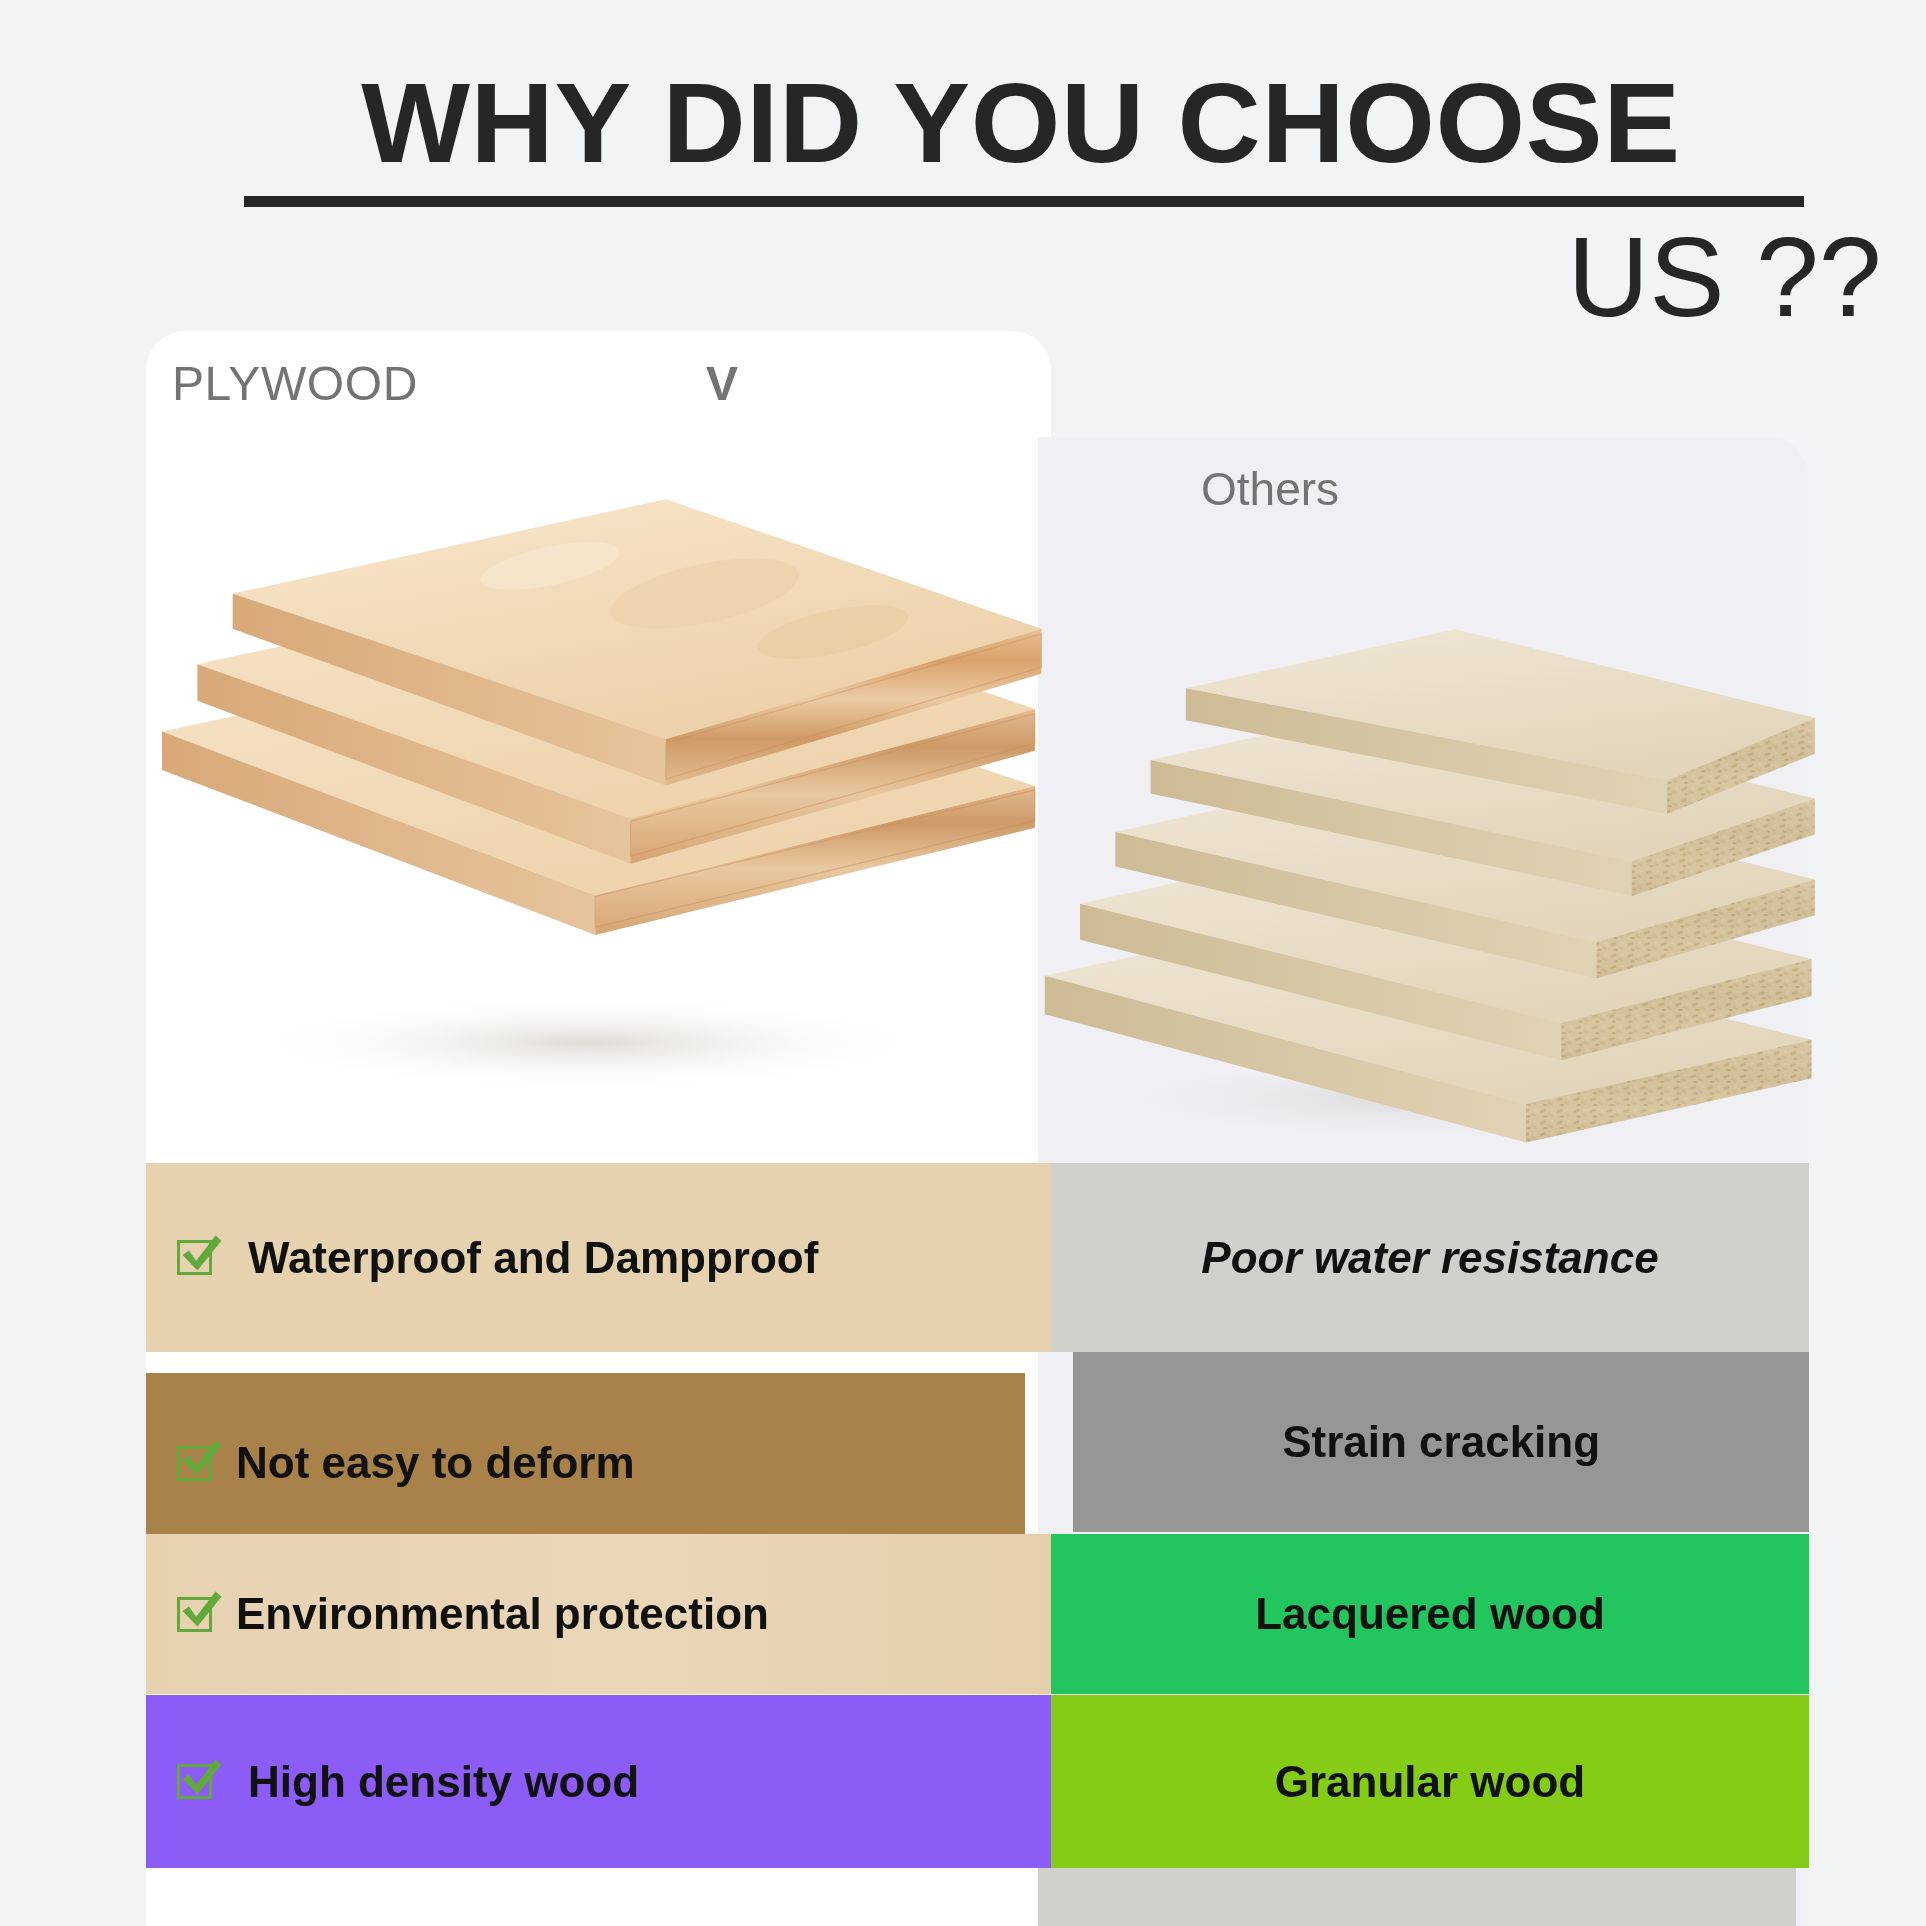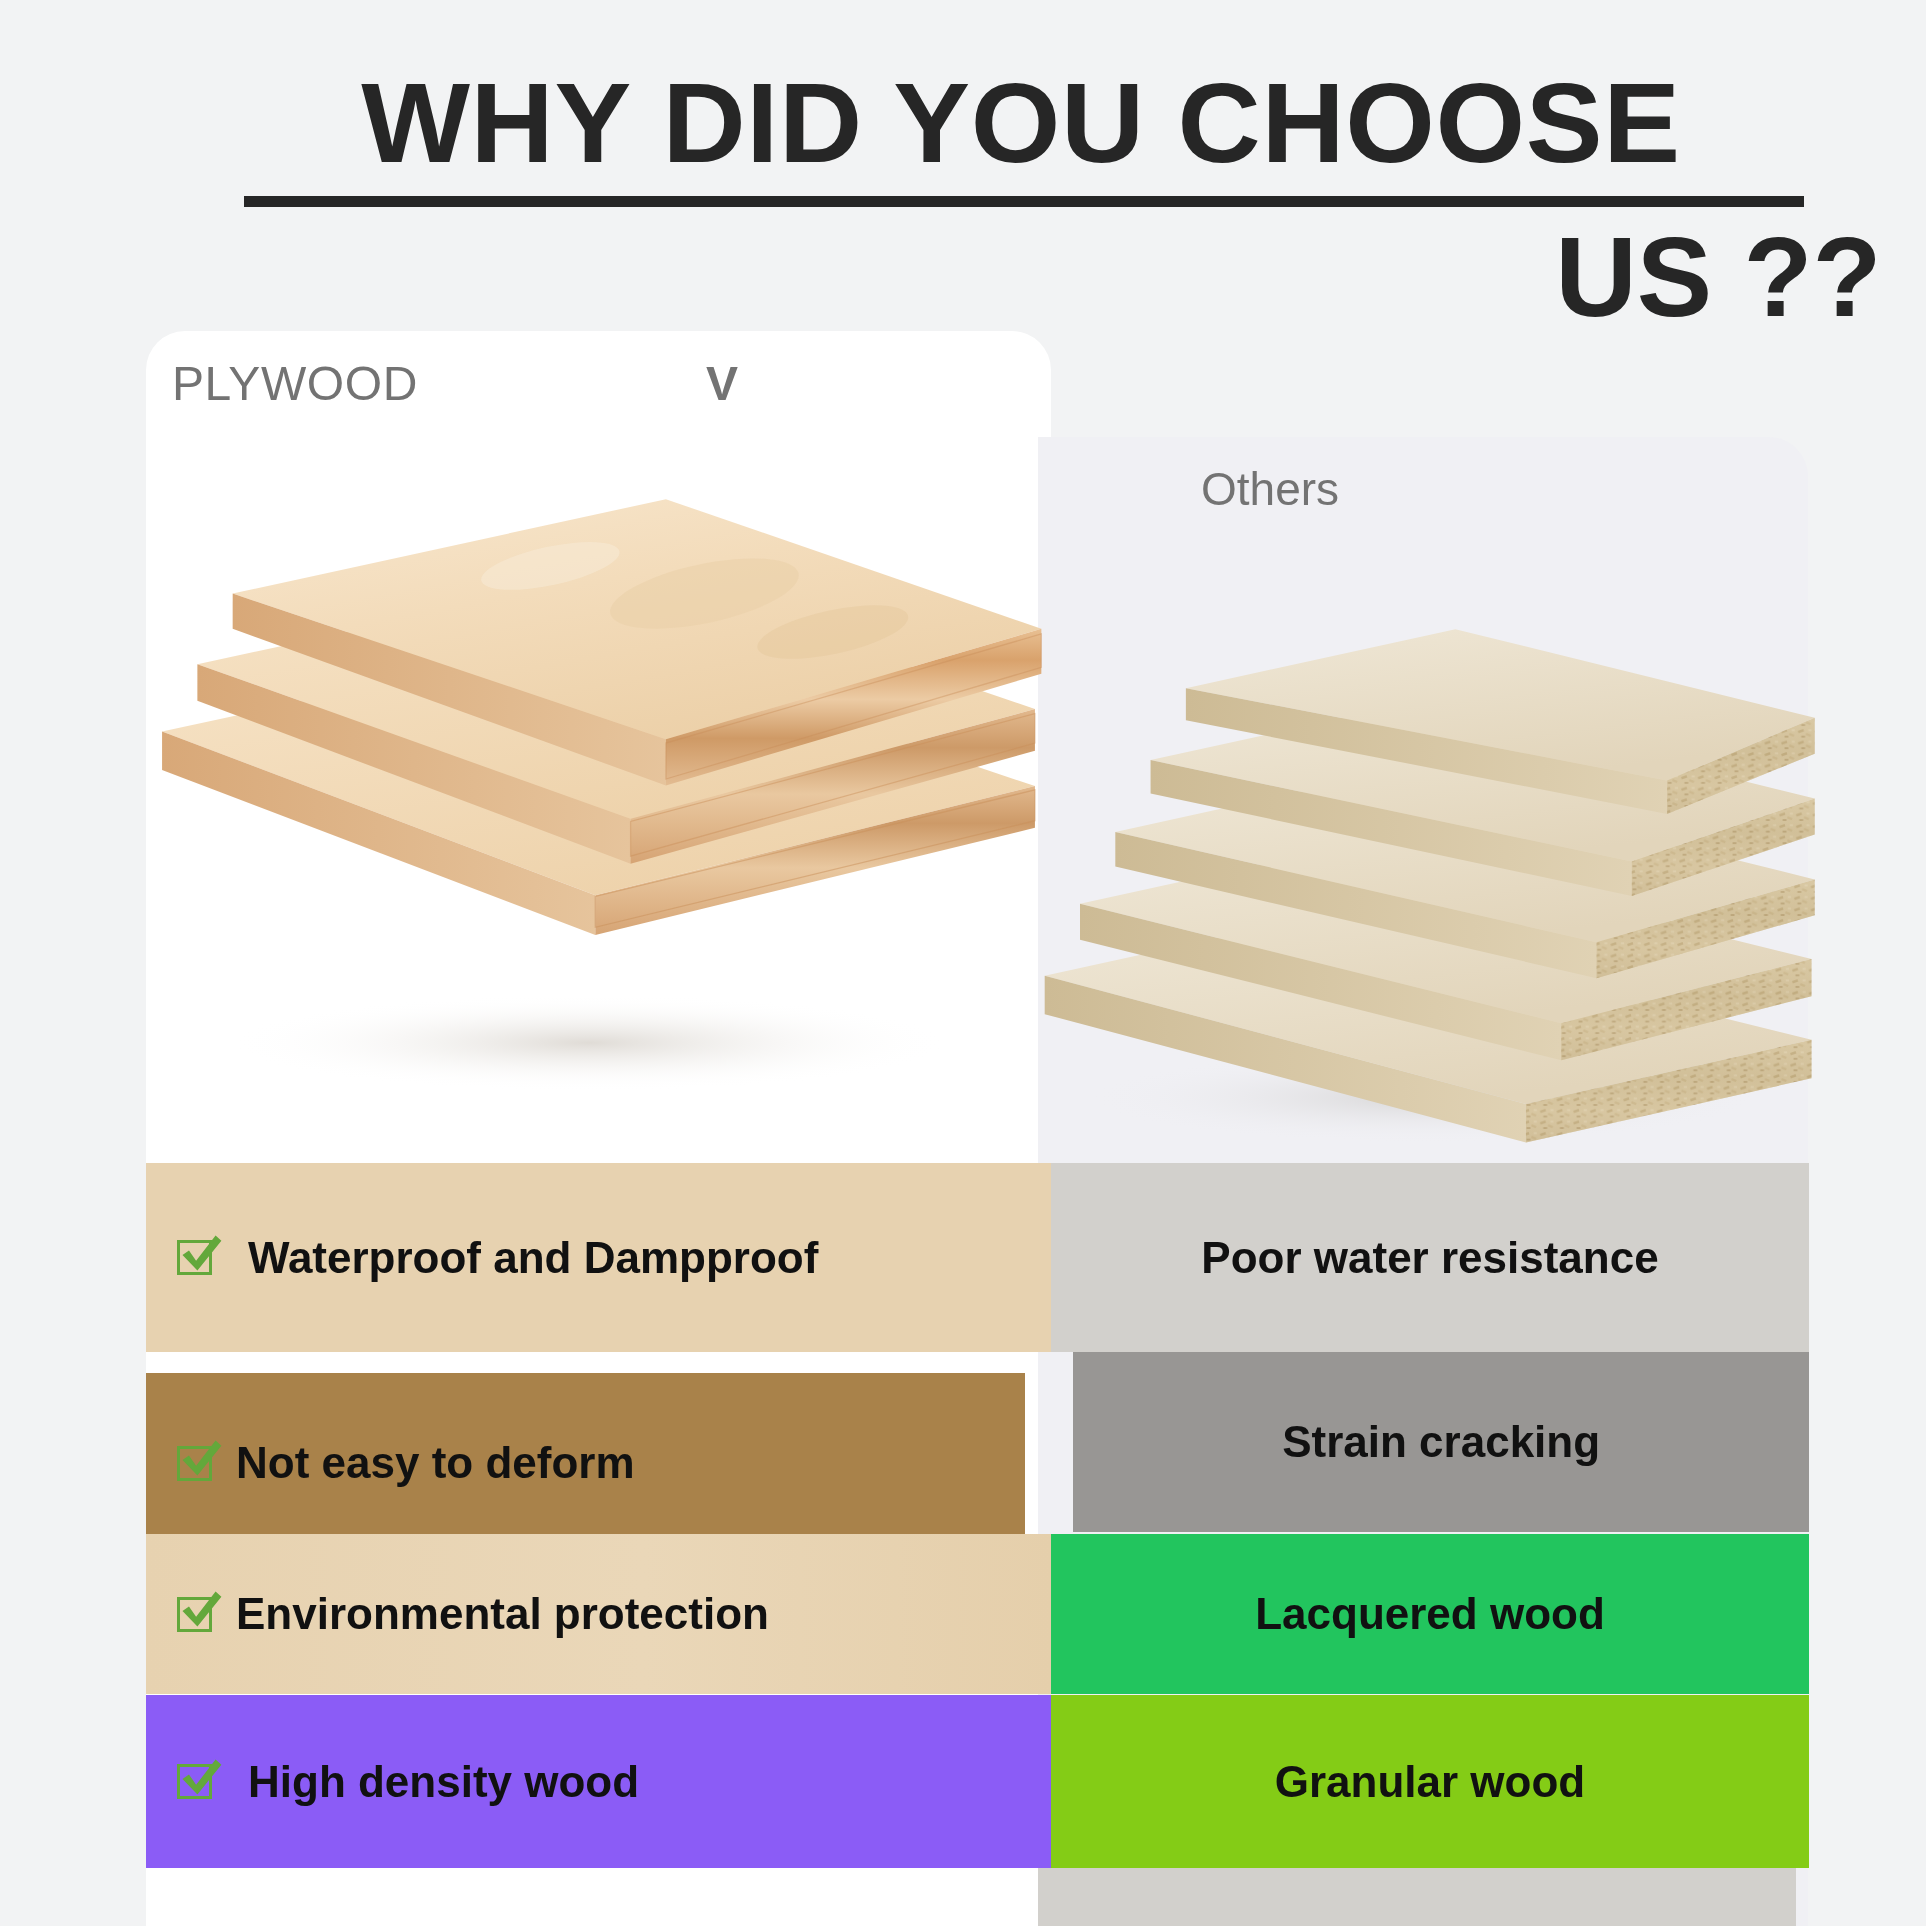--- a/index.html
+++ b/index.html
@@ -42,7 +42,7 @@
   }
   .title-line-2 {
     font-family: "Liberation Sans", sans-serif;
-    font-weight: bold;
+    font-weight: normal;
     font-size: 113px;
     line-height: 1.05;
     color: #262626;

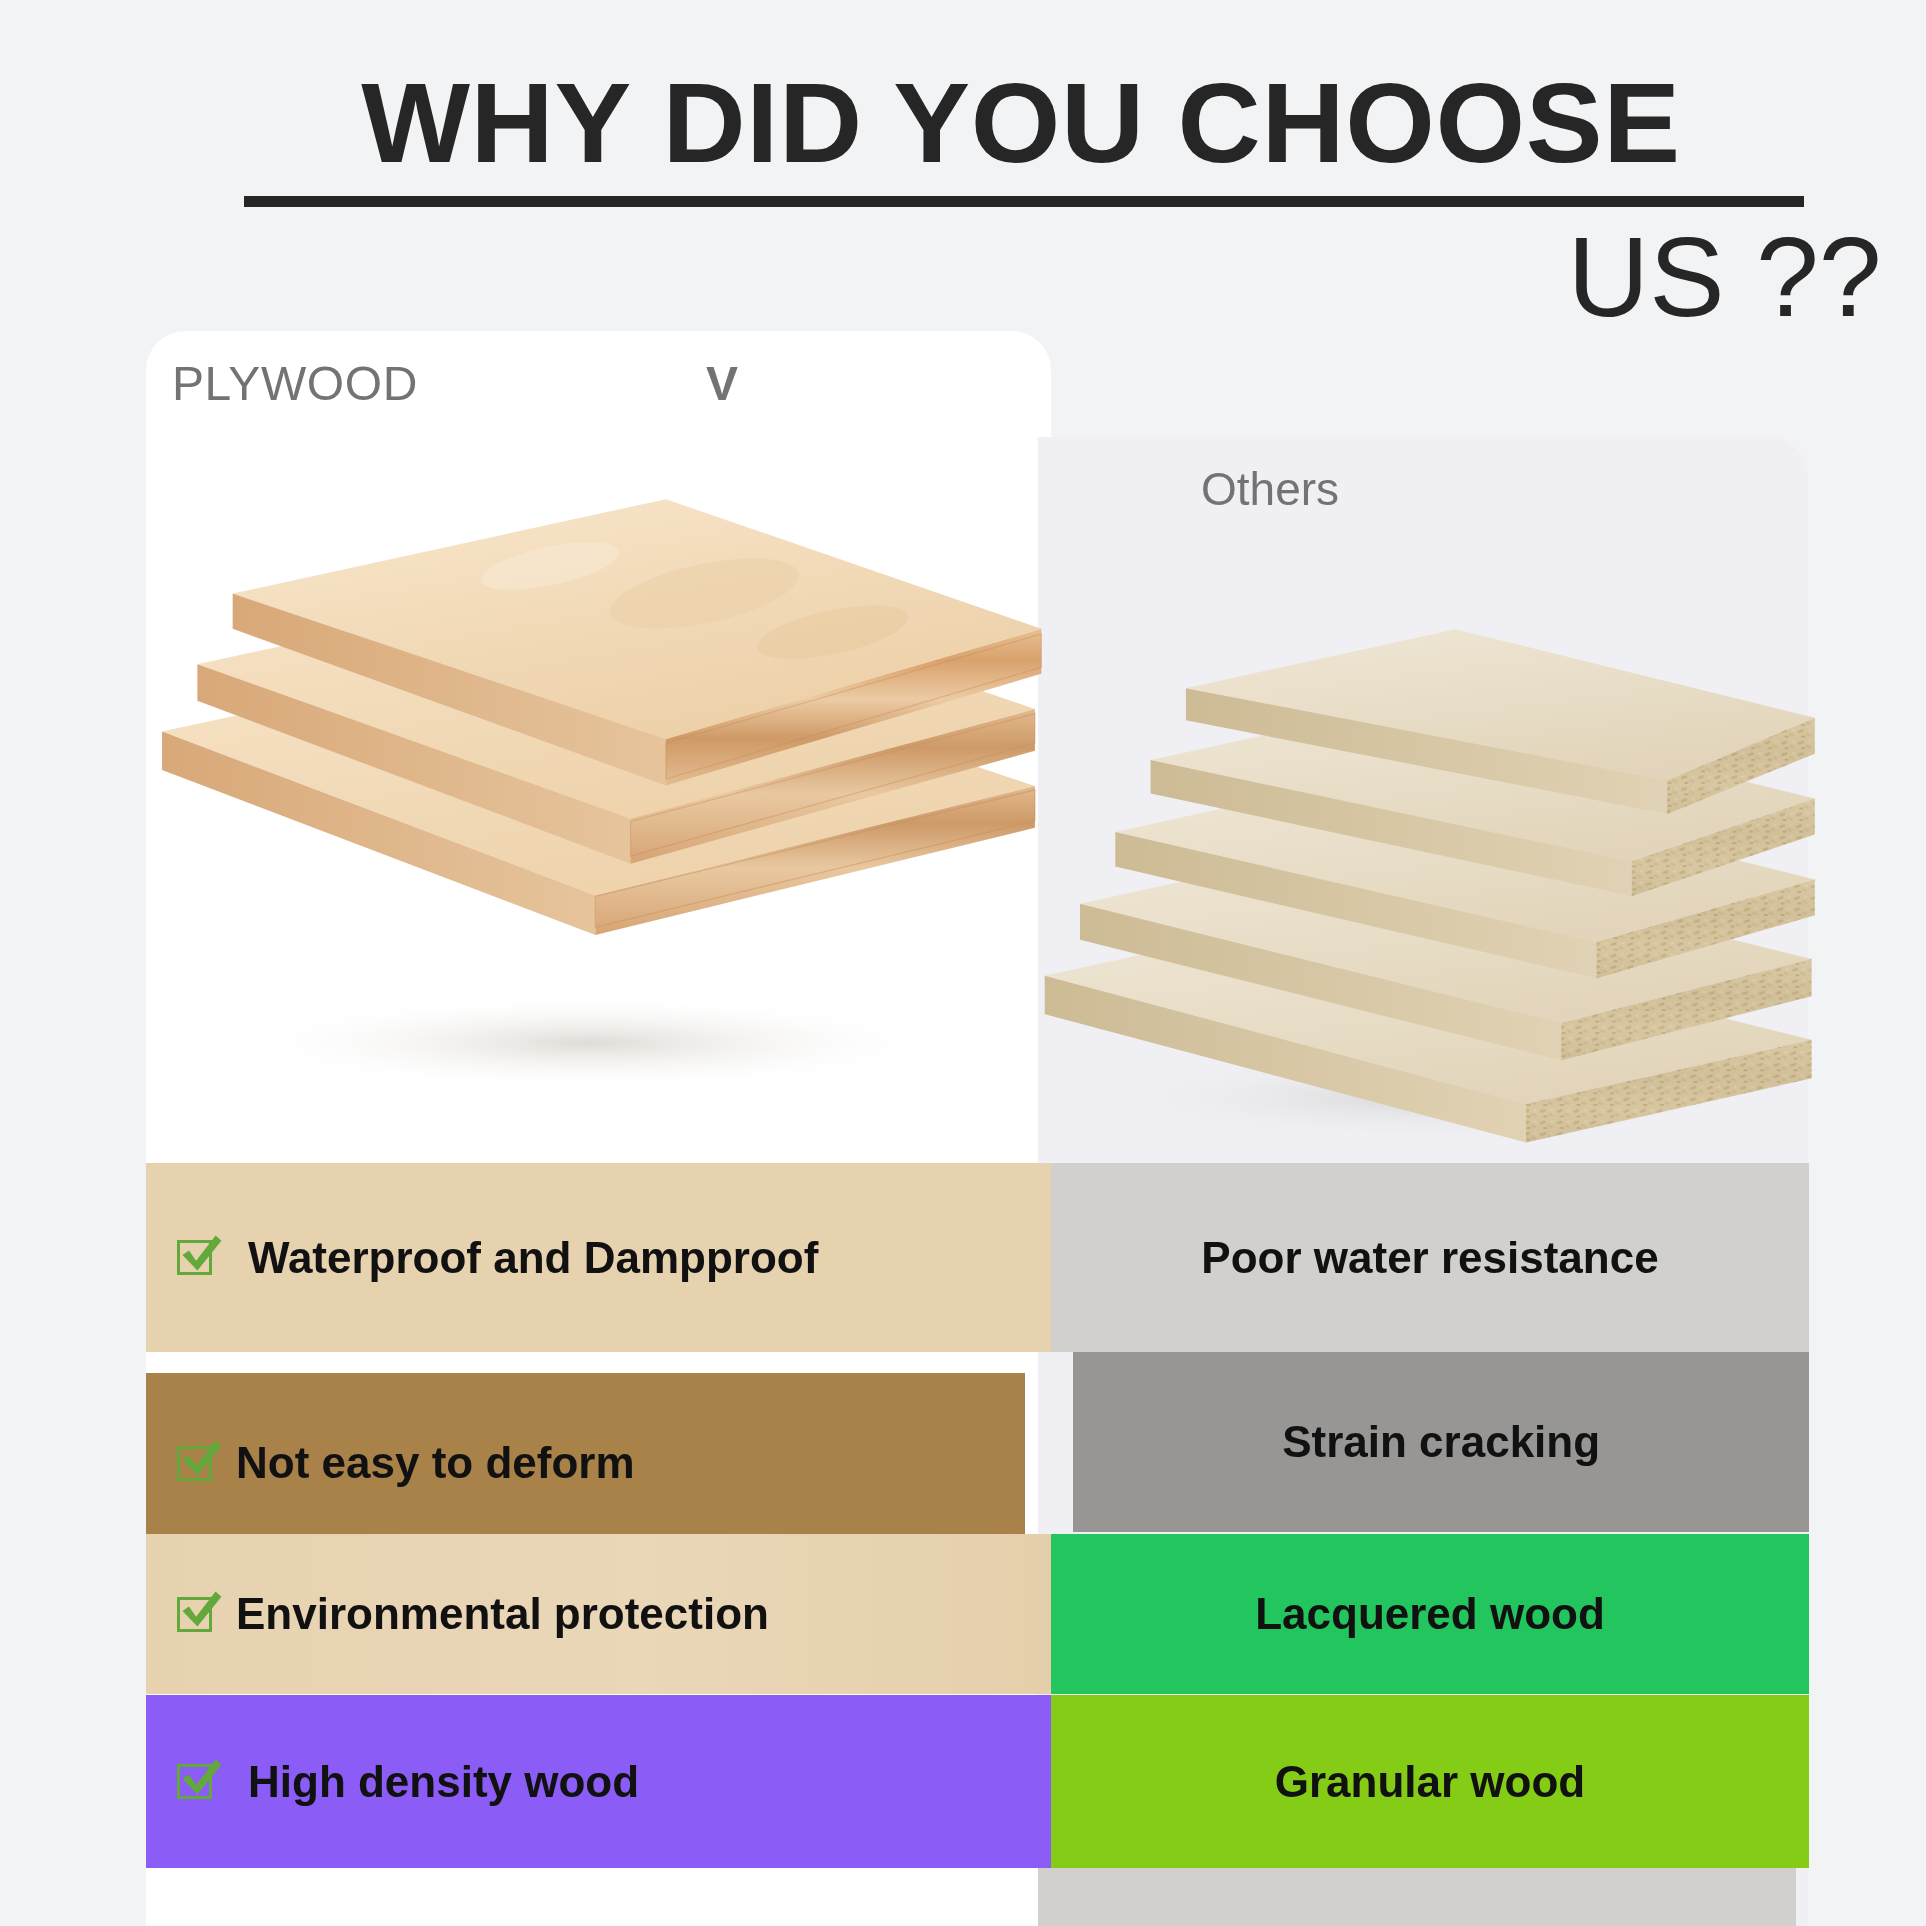--- a/index.html
+++ b/index.html
@@ -370,7 +370,7 @@
       </span>
       <span class="cell-text">Waterproof and Dampproof</span>
     </div>
-    <div class="cell-right" style="height:189px; background:#d2d0cc;">
+    <div class="cell-right" style="height:189px; background:#d2d0cc;font-style:italic;">
       <span class="cell-text">Poor water resistance</span>
     </div>
   </div>

